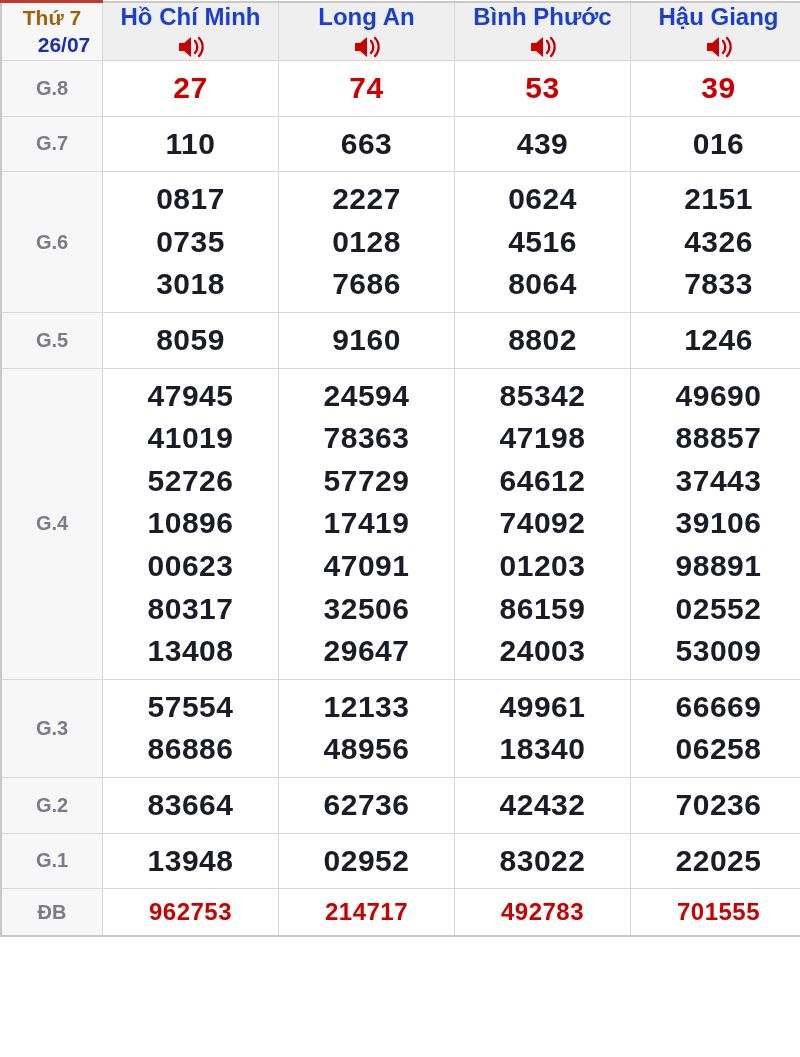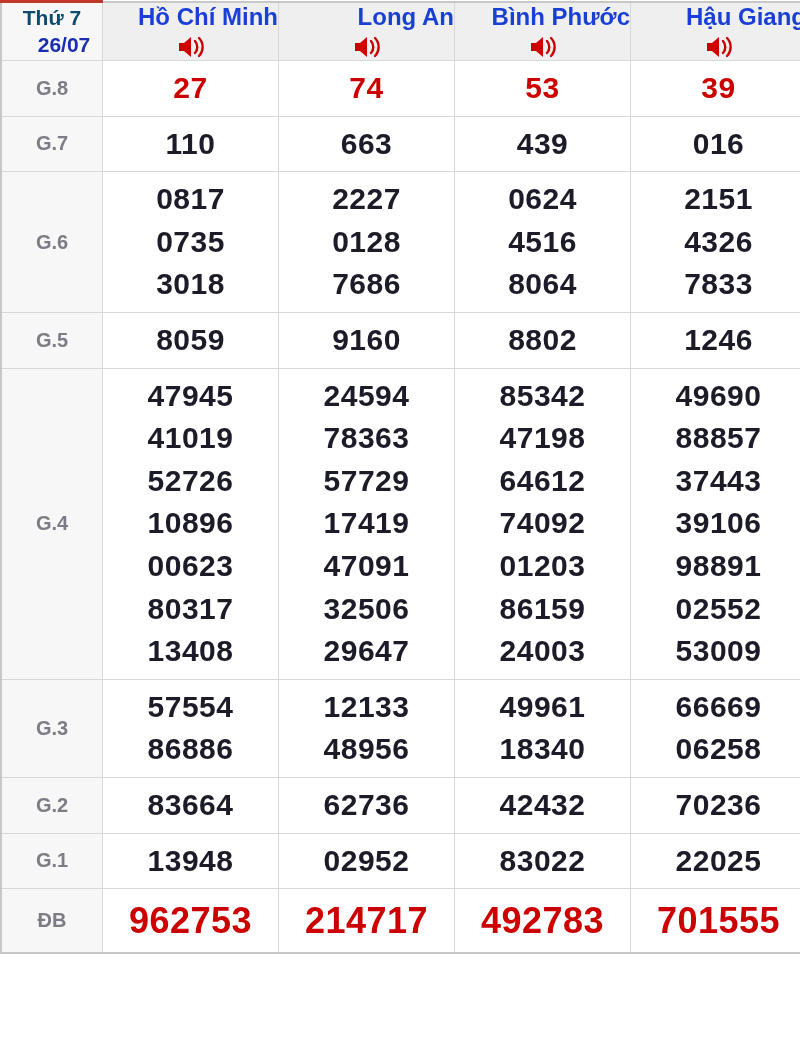--- a/index.html
+++ b/index.html
@@ -37,7 +37,7 @@
     border-top: 3px solid #c0392b;
   }
   .head-day {
-    color: #0c4a6e;
+    color: #a16207;
     font-weight: bold;
     font-size: 21px;
     line-height: 1.25;

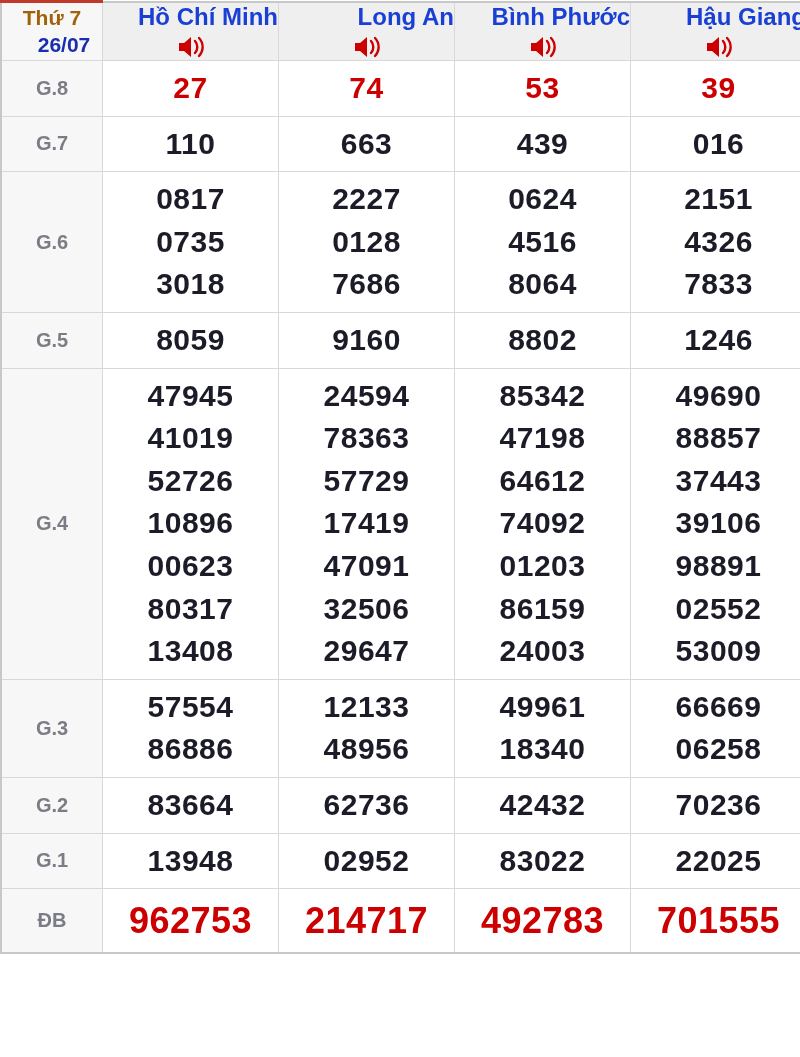--- a/index.html
+++ b/index.html
@@ -56,7 +56,6 @@
     font-size: 24px;
     line-height: 1.15;
     white-space: nowrap;
-    text-align: right;
   }
   .speaker {
     margin-top: 4px;

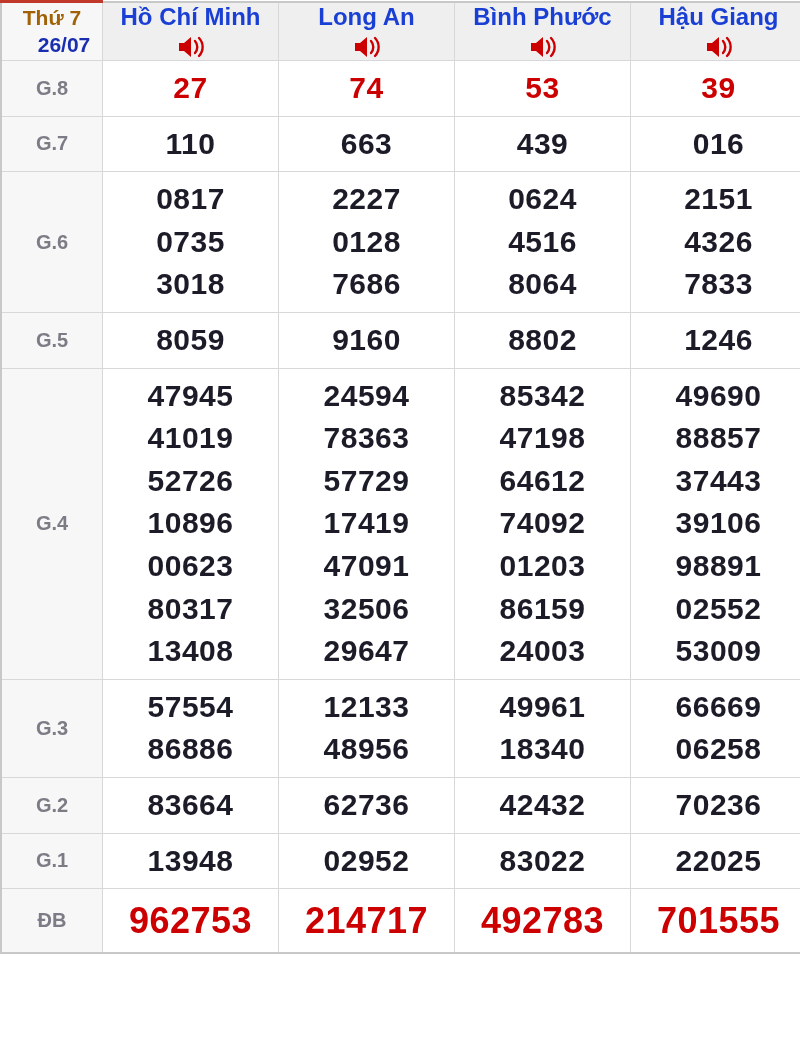--- a/index.html
+++ b/index.html
@@ -85,7 +85,7 @@
     color: #cc0000;
   }
   .g8 .num { font-size: 30px; }
-  .db .num { font-size: 36px; color: #cc0000; letter-spacing: 0.5px; }
+  .db .num { font-size: 24px; color: #cc0000; letter-spacing: 0.5px; }
   .rowline { display: block; }
   .col { width: 175px; }
 </style>

